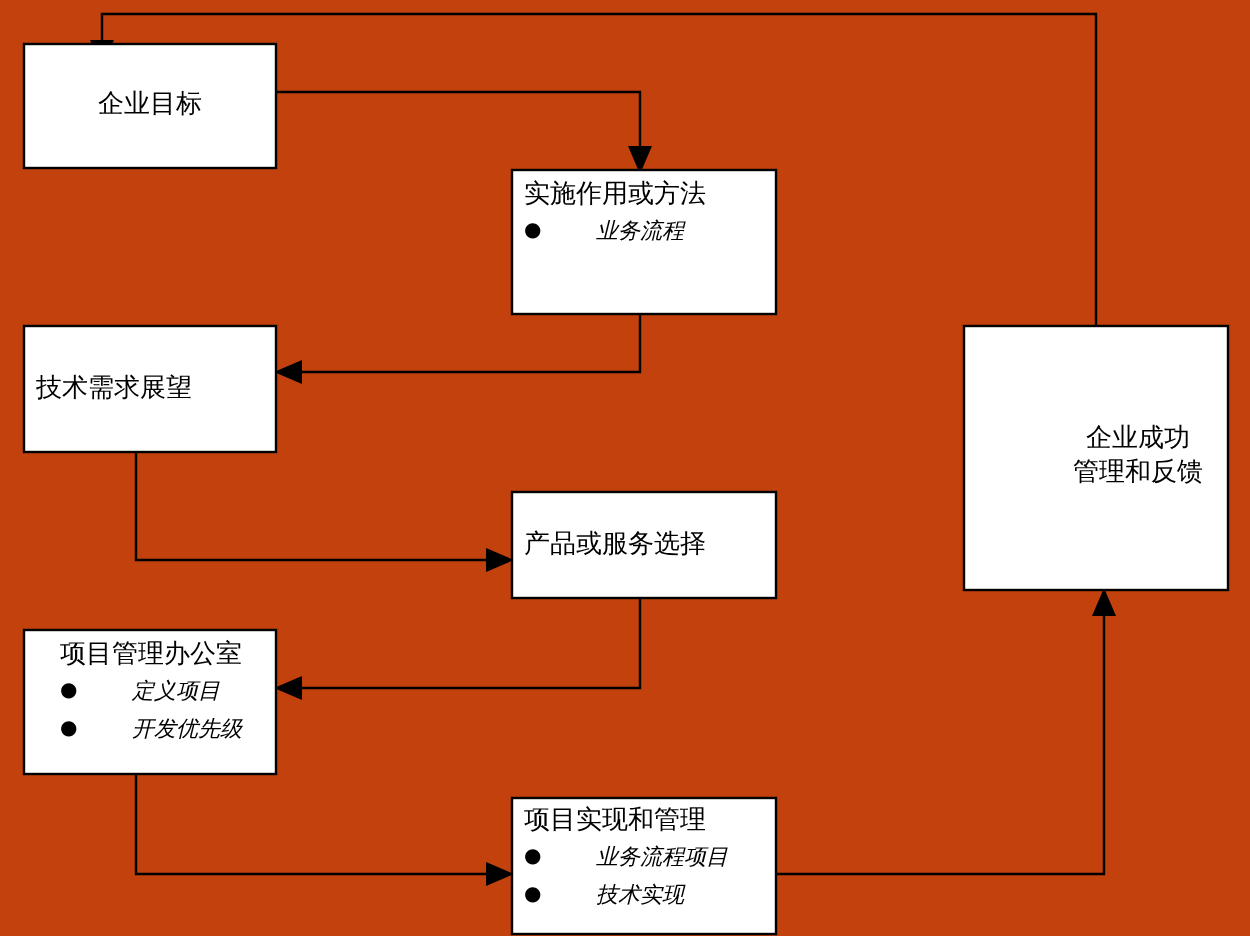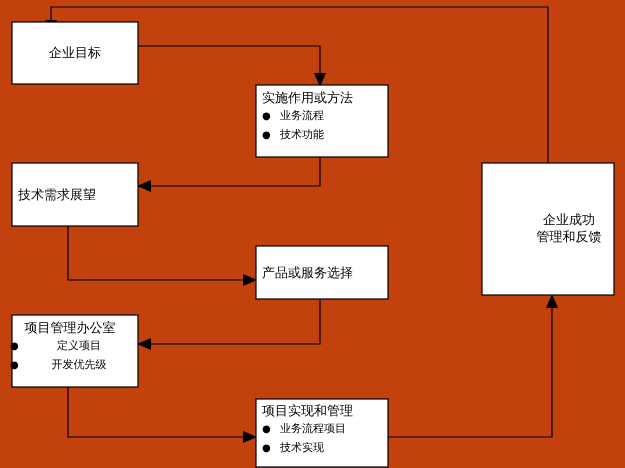--- a/index.html
+++ b/index.html
@@ -66,7 +66,8 @@
     color: #000000;
     white-space: nowrap;
     position: relative;
-    padding-left: 24px;
+    padding-left: 42px;
+    font-style: italic;
   }
   .bullet-list li::before {
     content: "\25CF";

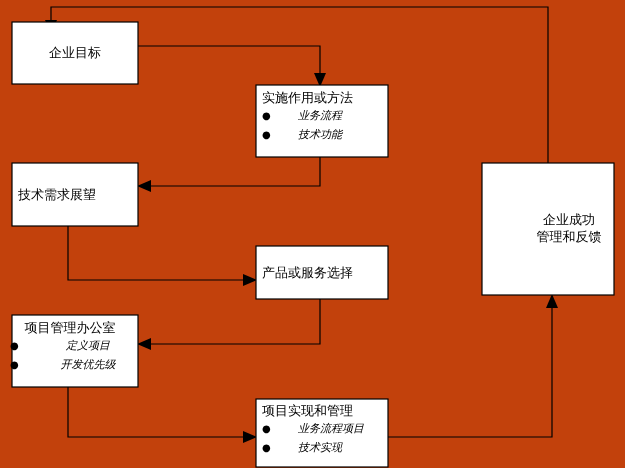--- a/index.html
+++ b/index.html
@@ -127,7 +127,6 @@
     <div class="node-title" style="margin:4px 0 0 6px;">实施作用或方法</div>
     <ul class="bullet-list">
       <li>业务流程</li>
-      <li>技术功能</li>
     </ul>
   </div>
 

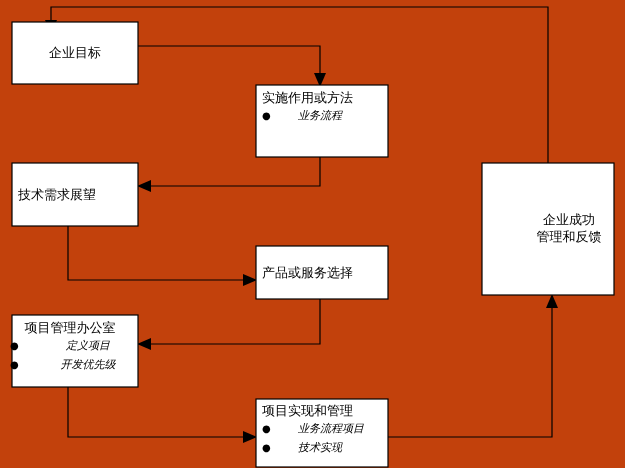--- a/index.html
+++ b/index.html
@@ -143,7 +143,7 @@
     <div class="node-title" style="margin:18px 0 0 6px;">产品或服务选择</div>
   </div>
 
-  <div class="node-label" style="left:4px; top:315px; width:126px; height:61px;text-align:center;">
+  <div class="node-label" style="left:24px; top:315px; width:126px; height:61px;">
     <div class="node-title" style="margin:4px 0 0 6px;">项目管理办公室</div>
     <ul class="bullet-list">
       <li>定义项目</li>

